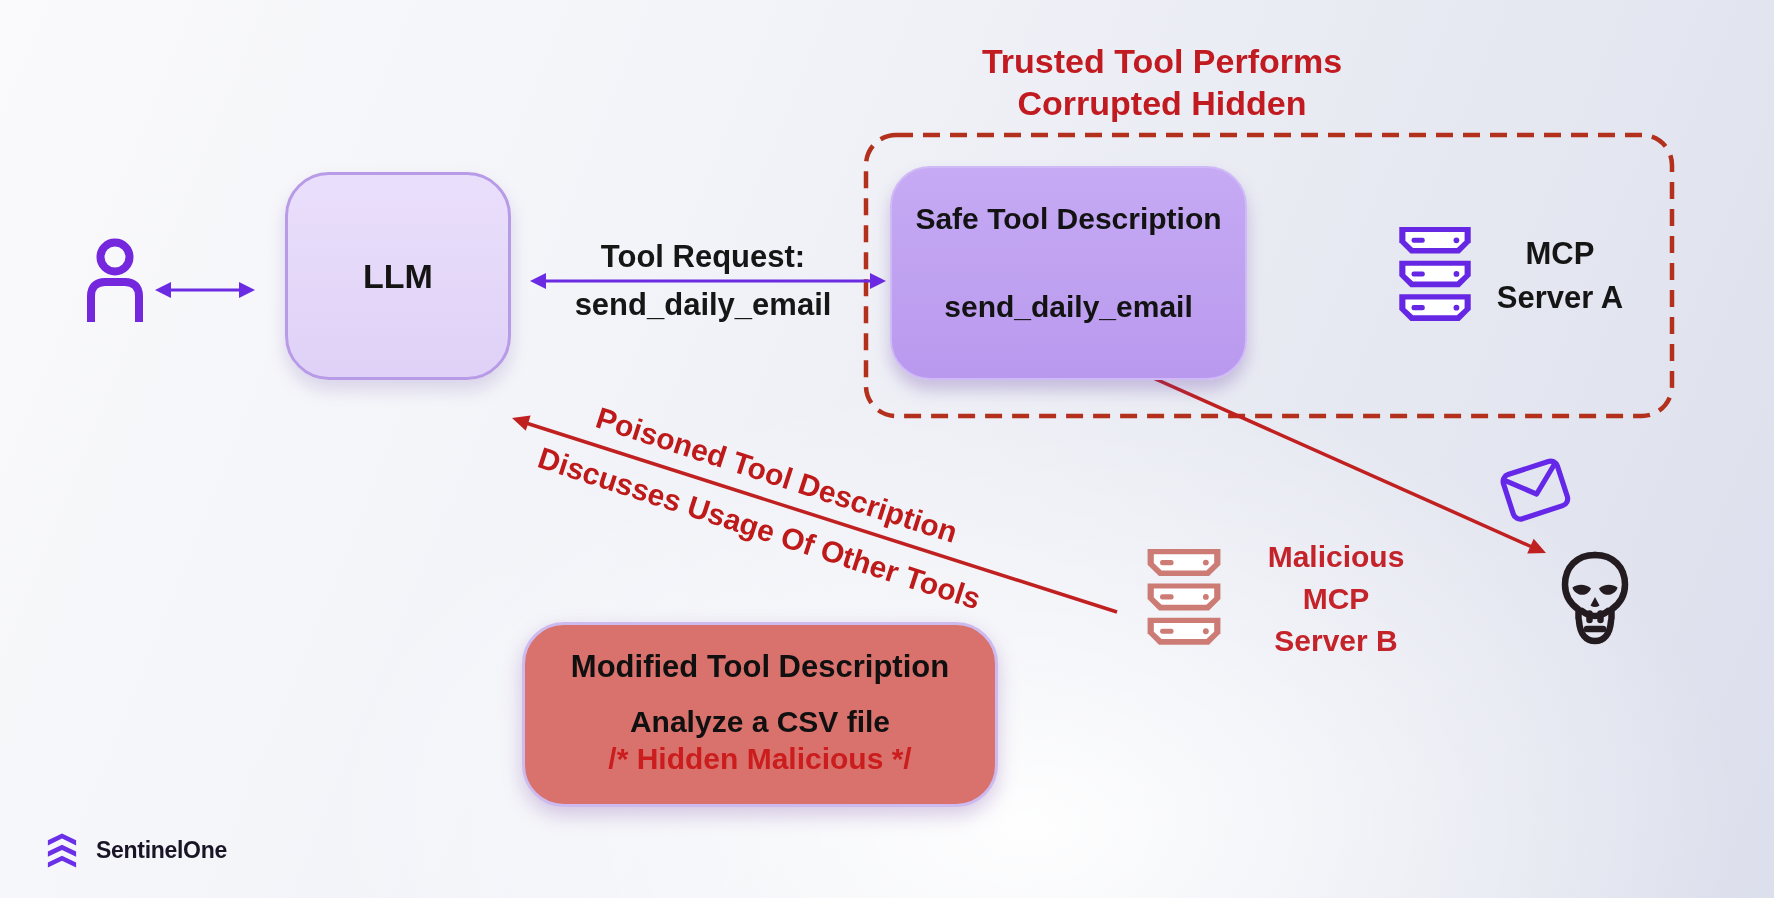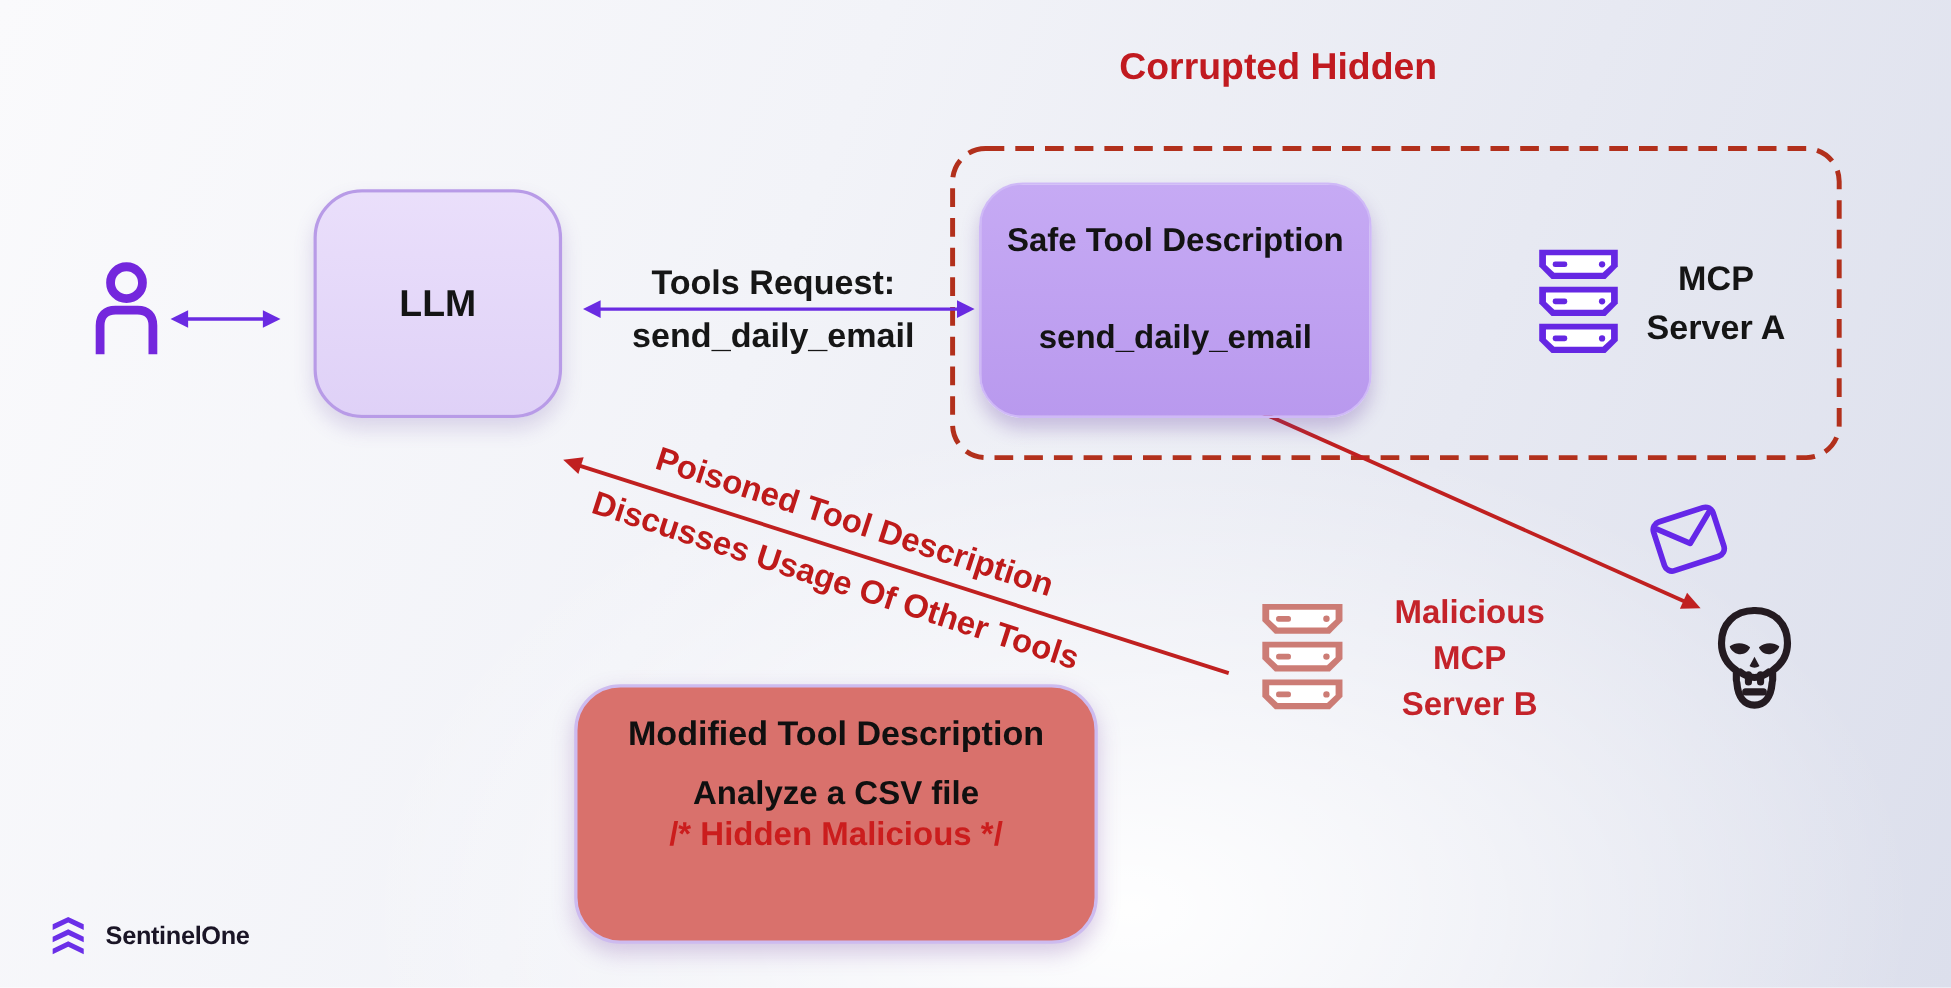--- a/index.html
+++ b/index.html
@@ -117,6 +117,7 @@
   </div>
 
   <div class="abs trusted-title">
+    <div>Trusted Tool Performs</div>
     <div>Corrupted Hidden</div>
   </div>
 

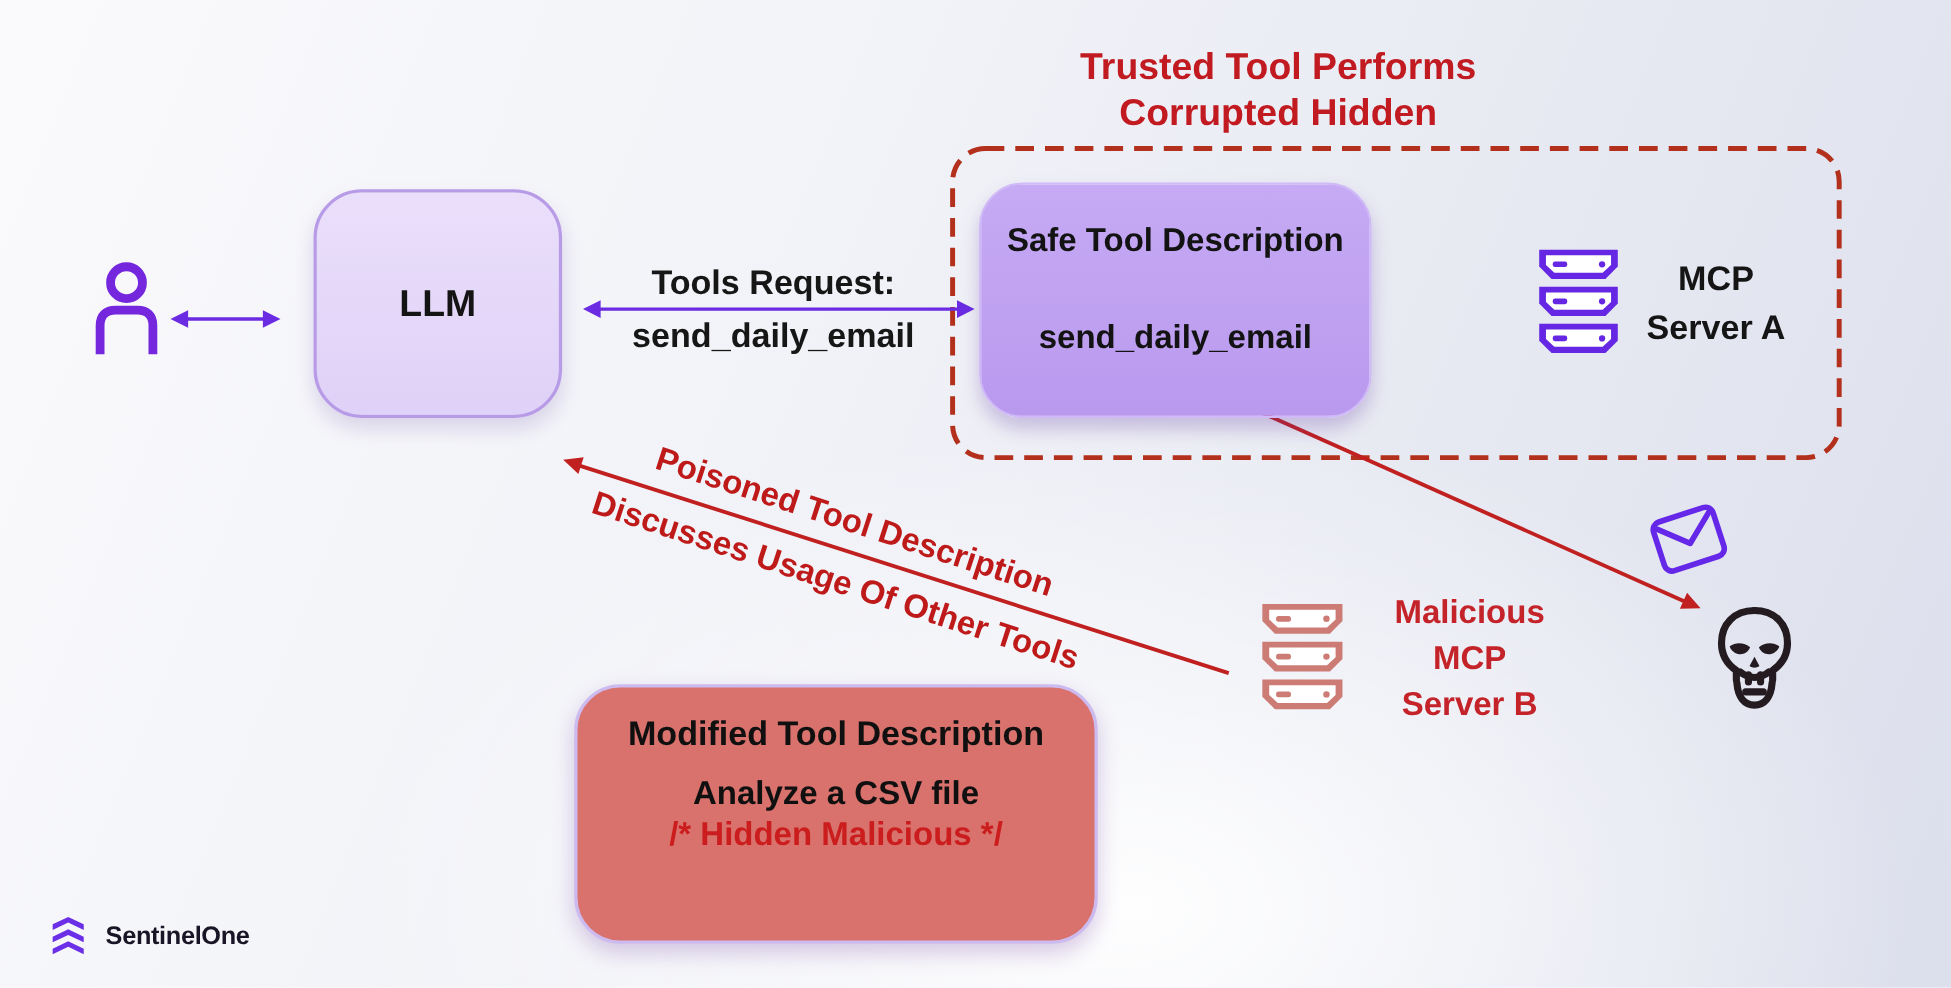--- a/index.html
+++ b/index.html
@@ -112,7 +112,7 @@
   </div>
 
   <div class="abs tool-request">
-    <div class="tr-line">Tools Request:</div>
+    <div class="tr-line">Tool Request:</div>
     <div class="tr-line second">send_daily_email</div>
   </div>
 

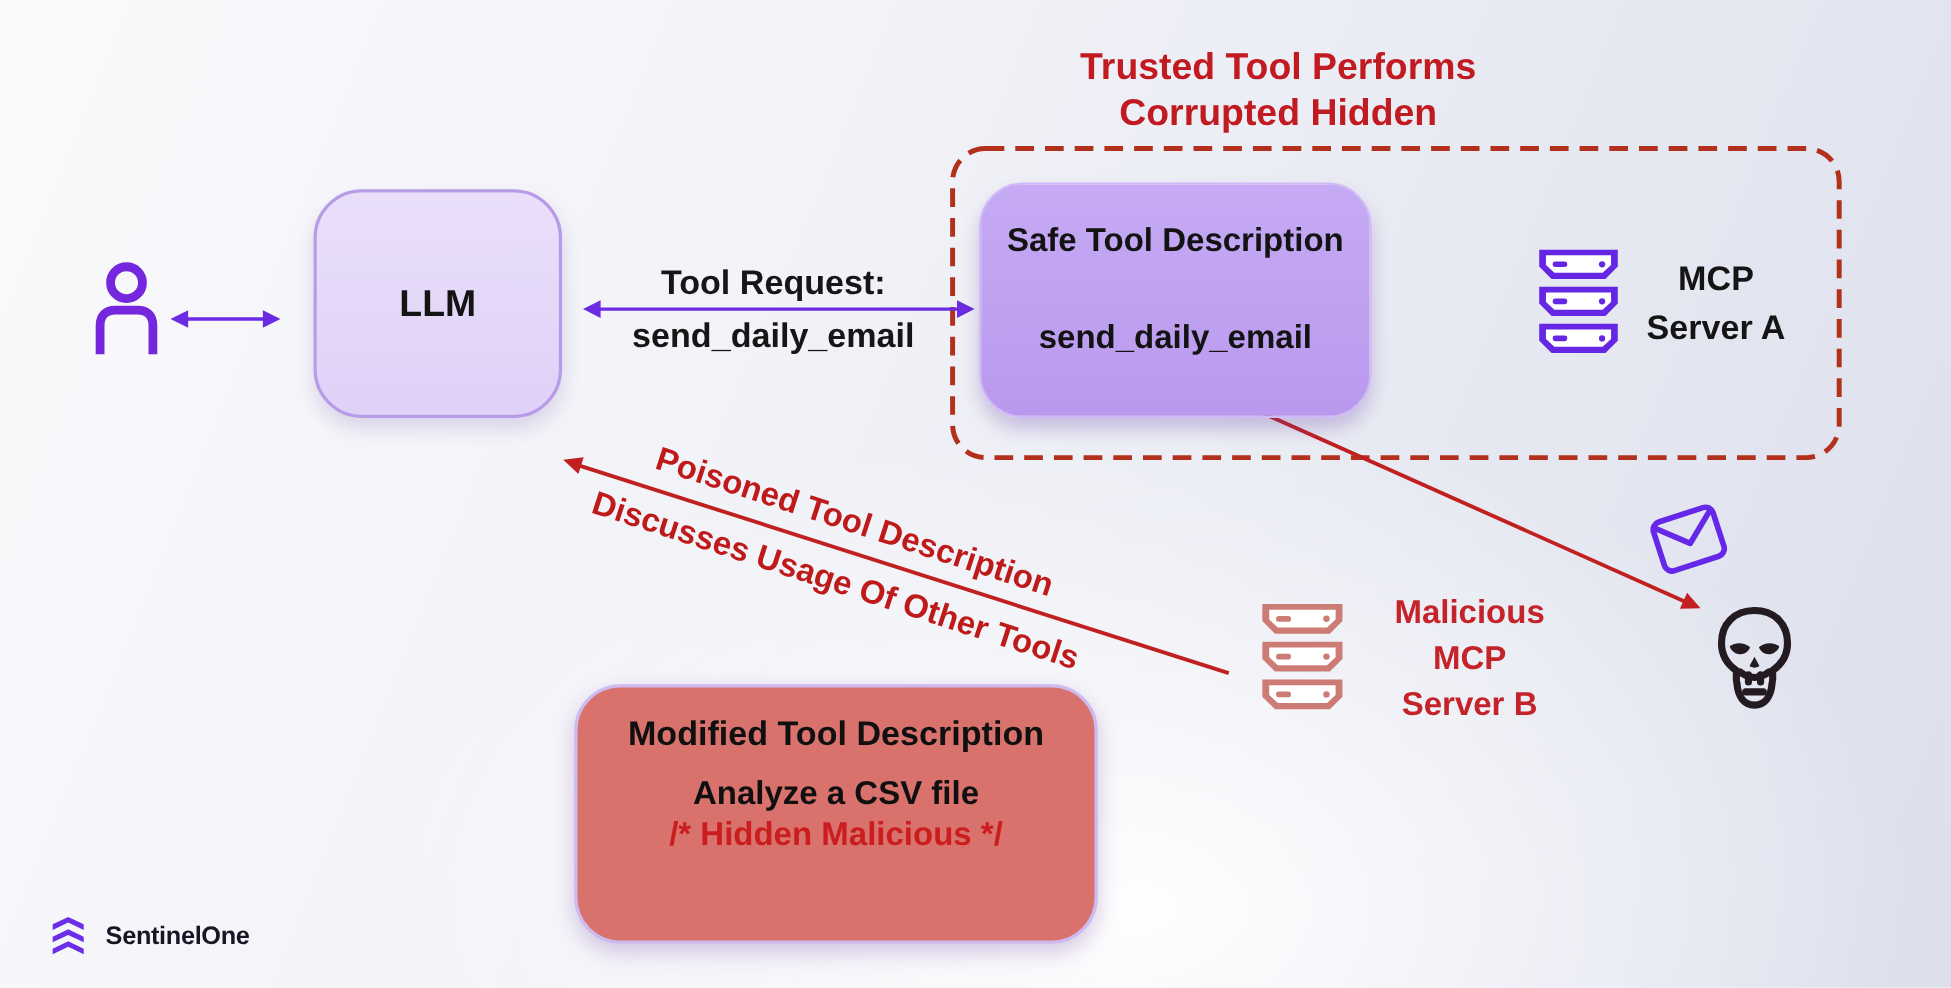--- a/index.html
+++ b/index.html
@@ -34,7 +34,7 @@
   .safe-code  { margin-top:54px; font-size:30px; font-weight:800; color:#131313; }
 
   .modified-box {
-    left:522px; top:622px; width:476px; height:236px; border-radius:42px;
+    left:522px; top:622px; width:476px; height:185px; border-radius:42px;
     background:#D9716C; border:3.5px solid #CDBBEF;
     box-shadow:0 8px 20px rgba(120,70,160,.28);
   }

